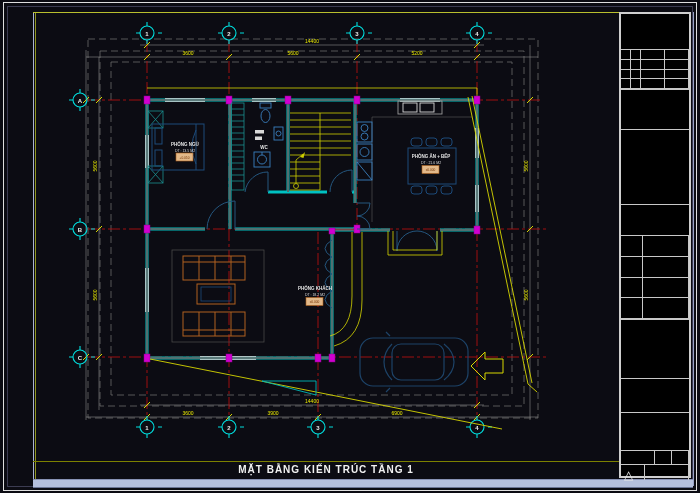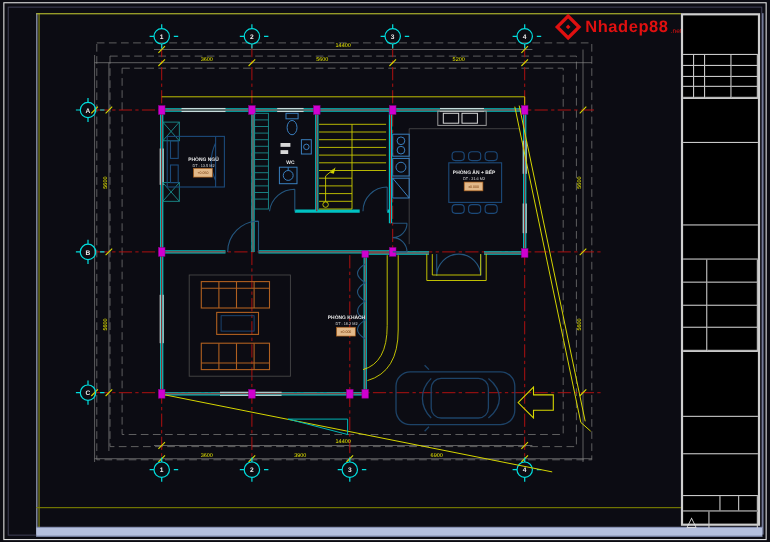--- a/index.html
+++ b/index.html
@@ -343,13 +343,6 @@
     </g>
   </svg>
 
-  <div class="abs logo">
-    <span class="logo-diamond">
-        <span class="logo-diamond-inner"></span>
-      </span>
-    <span class="logo-text">Nhadep88</span>
-      <span class="logo-suffix">.net</span>
-  </div>
 
   <div class="abs tblock">
     <div class="tb" style="height:36px;"></div>

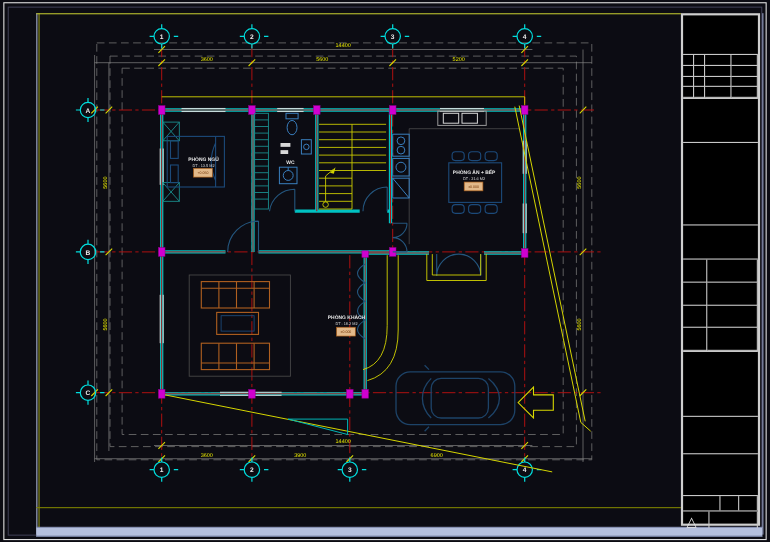--- a/index.html
+++ b/index.html
@@ -391,6 +391,9 @@
     </div>
   </div>
 
+  <div class="abs title-bar">
+    <span>MẶT BẰNG KIẾN TRÚC TẦNG 1</span>
+  </div>
 
 </div>
 

